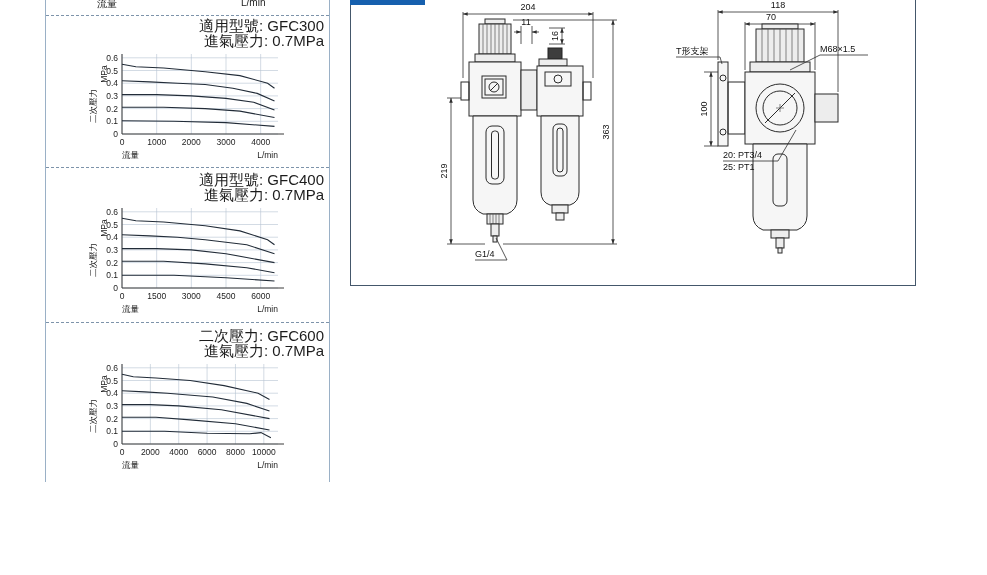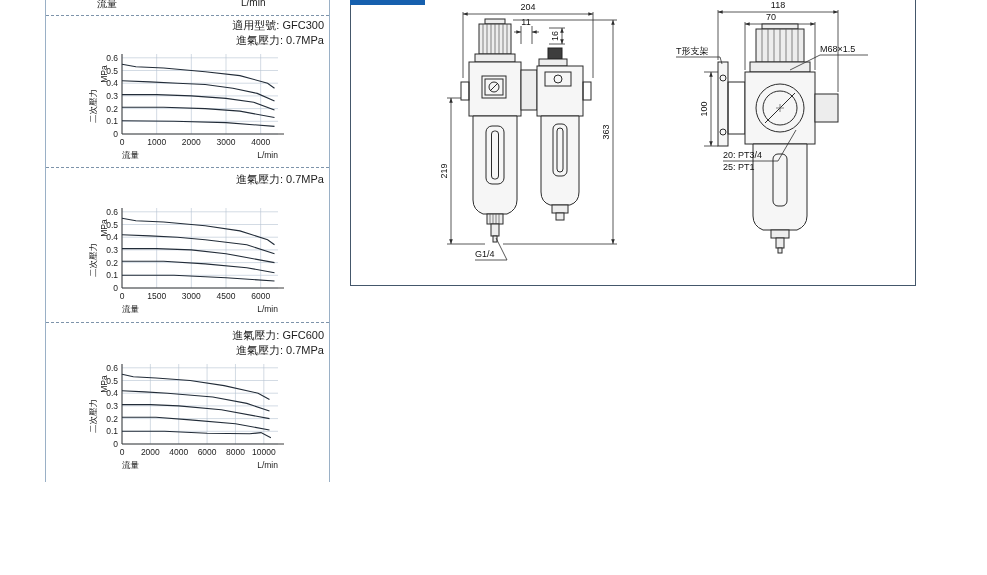--- a/index.html
+++ b/index.html
@@ -9,7 +9,7 @@
   .abs{position:absolute}
   .panel-border{border:1px solid #9ab0c6;background:#fff}
   .dash{border-top:1px dashed #7d93aa;height:0}
-  .sec-header{font-size:11px;line-height:15px;color:#1c1c1c;text-align:right}
+  .sec-header{font-size:15px;line-height:15px;color:#1c1c1c;text-align:right}
   .small-label{font-size:10px;color:#1c1c1c}
   svg text{font-family:"Liberation Sans",sans-serif}
   .tick{font-size:8.5px;fill:#1c1c1c}

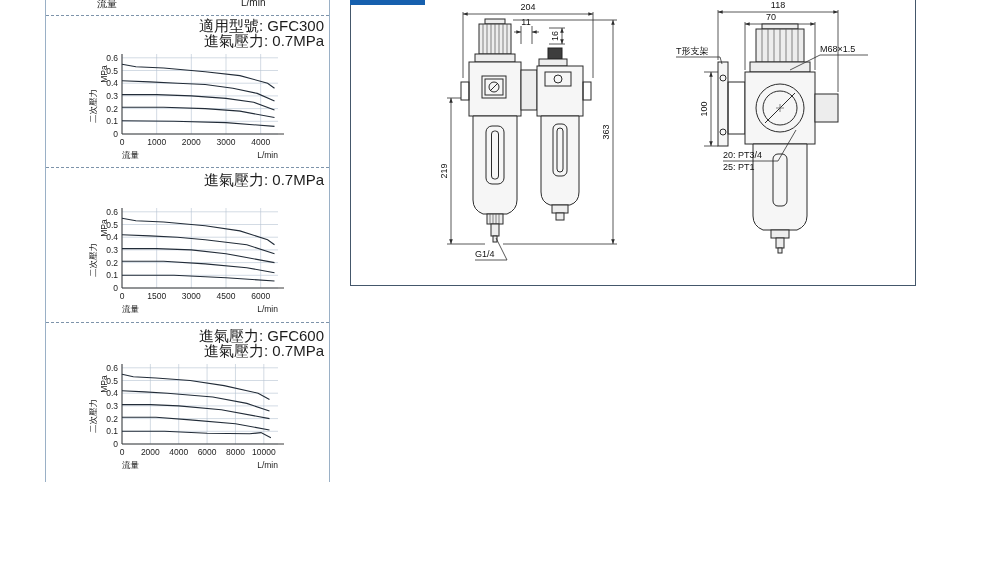--- a/index.html
+++ b/index.html
@@ -87,6 +87,7 @@
     </svg>
 
   <div class="abs sec-header" style="left:144px;top:172px;width:180px">
+    <div>適用型號: GFC400</div>
     <div>進氣壓力: 0.7MPa</div>
   </div>
   <svg class="abs" style="left:50px;top:200px" width="280" height="118" viewBox="0 0 280 118">

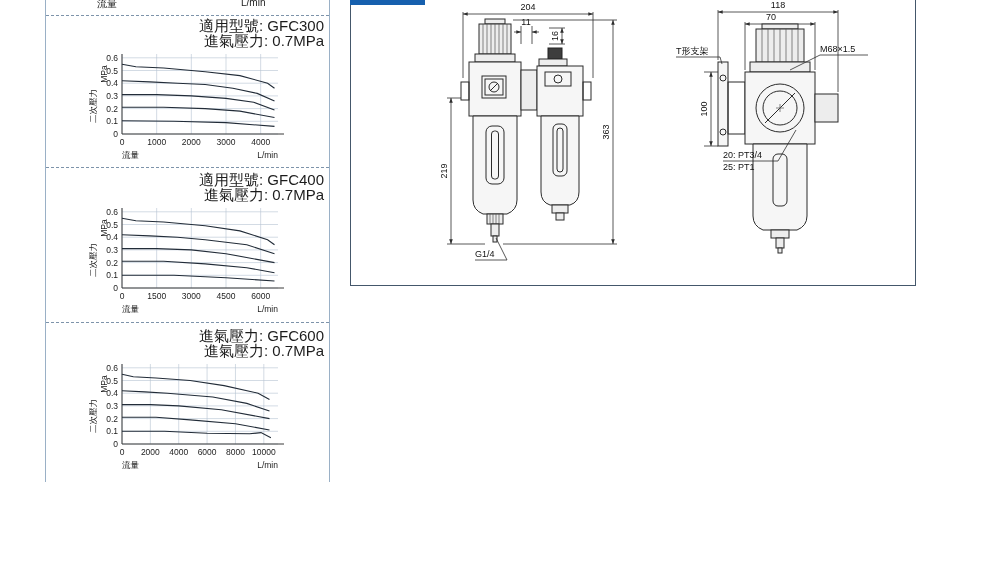--- a/index.html
+++ b/index.html
@@ -129,7 +129,7 @@
     </svg>
 
   <div class="abs sec-header" style="left:144px;top:328px;width:180px">
-    <div>進氣壓力: GFC600</div>
+    <div>二次壓力: GFC600</div>
     <div>進氣壓力: 0.7MPa</div>
   </div>
   <svg class="abs" style="left:50px;top:356px" width="280" height="118" viewBox="0 0 280 118">

